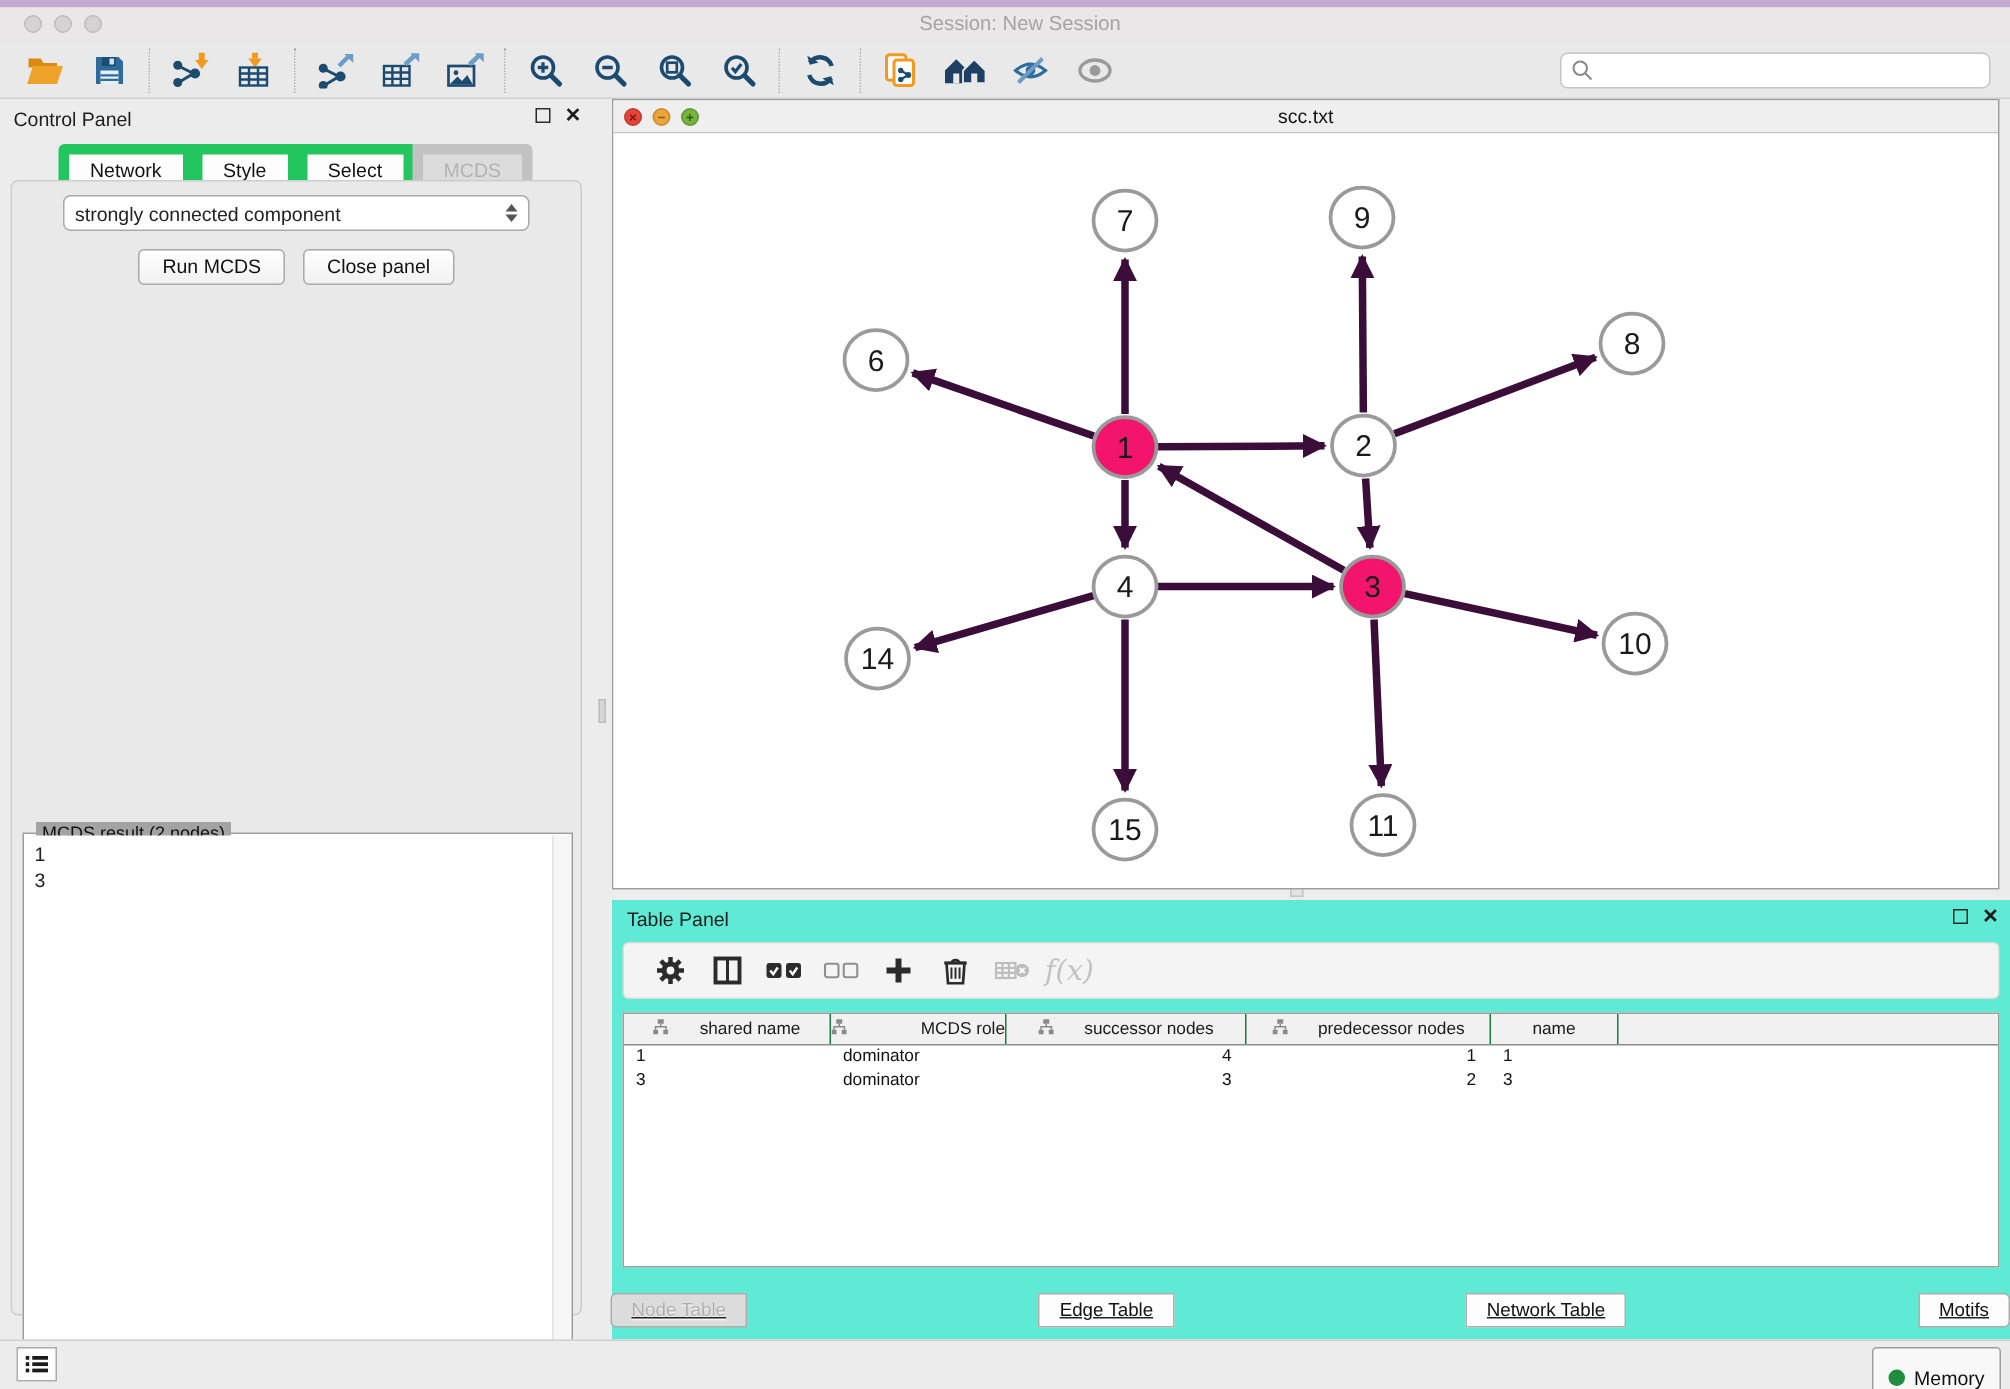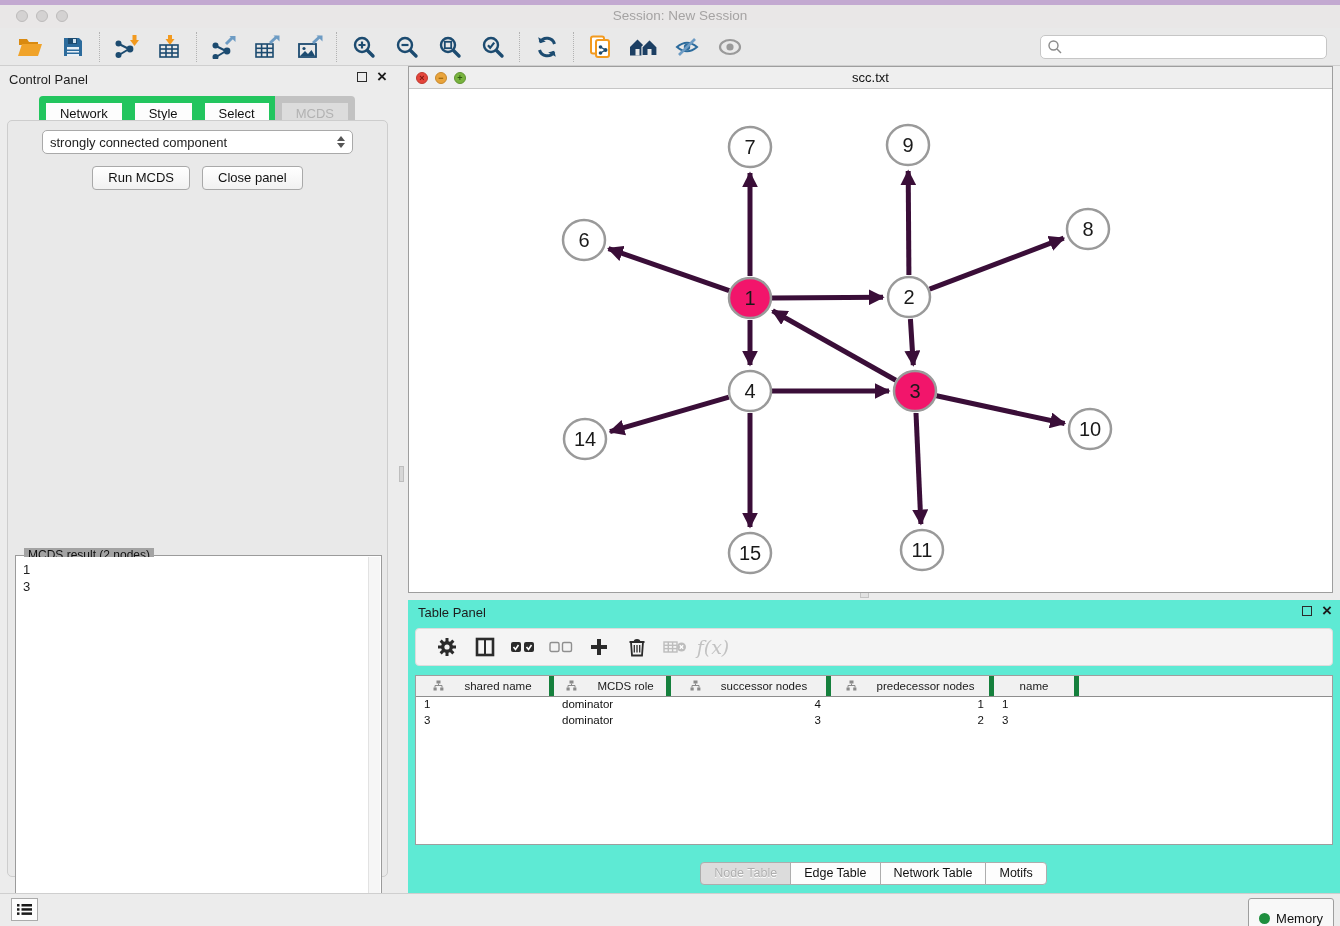--- a/index.html
+++ b/index.html
@@ -73,7 +73,7 @@
   .fx { font-family:"DejaVu Serif", serif; font-style:italic; font-size:19px; color:#C2C2C2; }
   .node-table { position:absolute; left:7px; top:75px; width:918px; height:170px; background:#fff; border:1px solid #9E9E9E; }
   .nt-header { display:flex; height:21px; background:#F1F1F1; border-bottom:1px solid #8E8E8E; }
-  .nt-hcell { display:flex; align-items:center; justify-content:center; gap:20px; font-size:11.5px; color:#1a1a1a; border-right:5px solid #15803d; height:100%; }
+  .nt-hcell { display:flex; align-items:center; justify-content:center; gap:20px; font-size:11.5px; color:#1a1a1a; border-right:1px solid #15803d; height:100%; }
   .nt-row { display:flex; height:16px; font-size:11.5px; color:#111; }
   .nt-cell { padding:1px 8px 0; white-space:nowrap; overflow:hidden; }
   .nt-cell.right { text-align:right; padding-right:10px; }

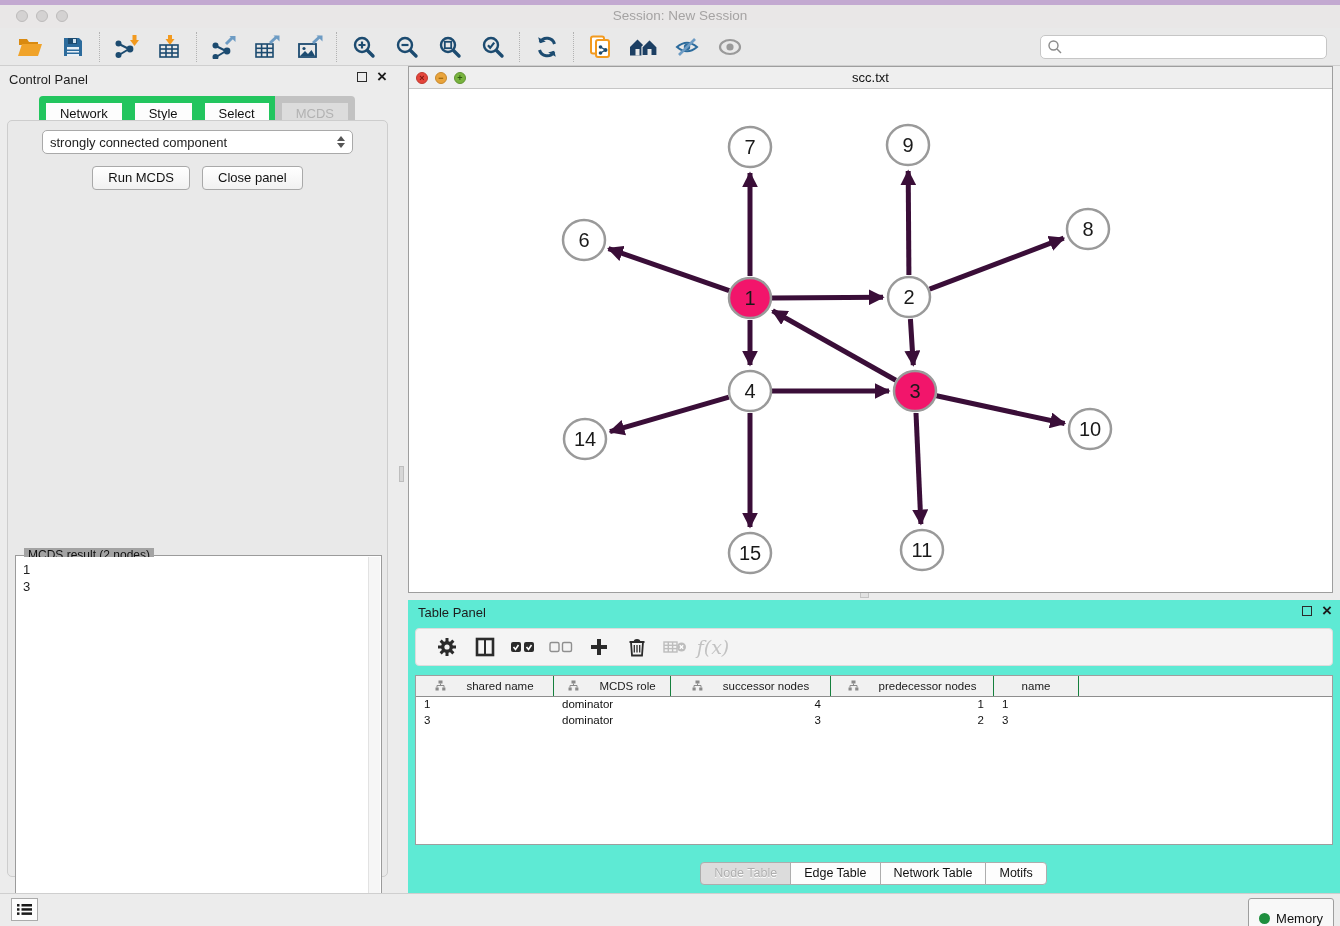--- a/index.html
+++ b/index.html
@@ -483,7 +483,7 @@
             </svg></span>
           <span>shared name</span>
         </div>
-        <div class="nt-hcell" style="width: 117px;">
+        <div class="nt-hcell" style="width: 117px; justify-content: space-between;">
           <span><svg width="11" height="11" viewBox="0 0 11 11">
               <rect x="3.5" y="0.5" width="4" height="3" fill="#8a8a8a"></rect>
               <rect x="0.5" y="7.5" width="3.2" height="3" fill="#8a8a8a"></rect>

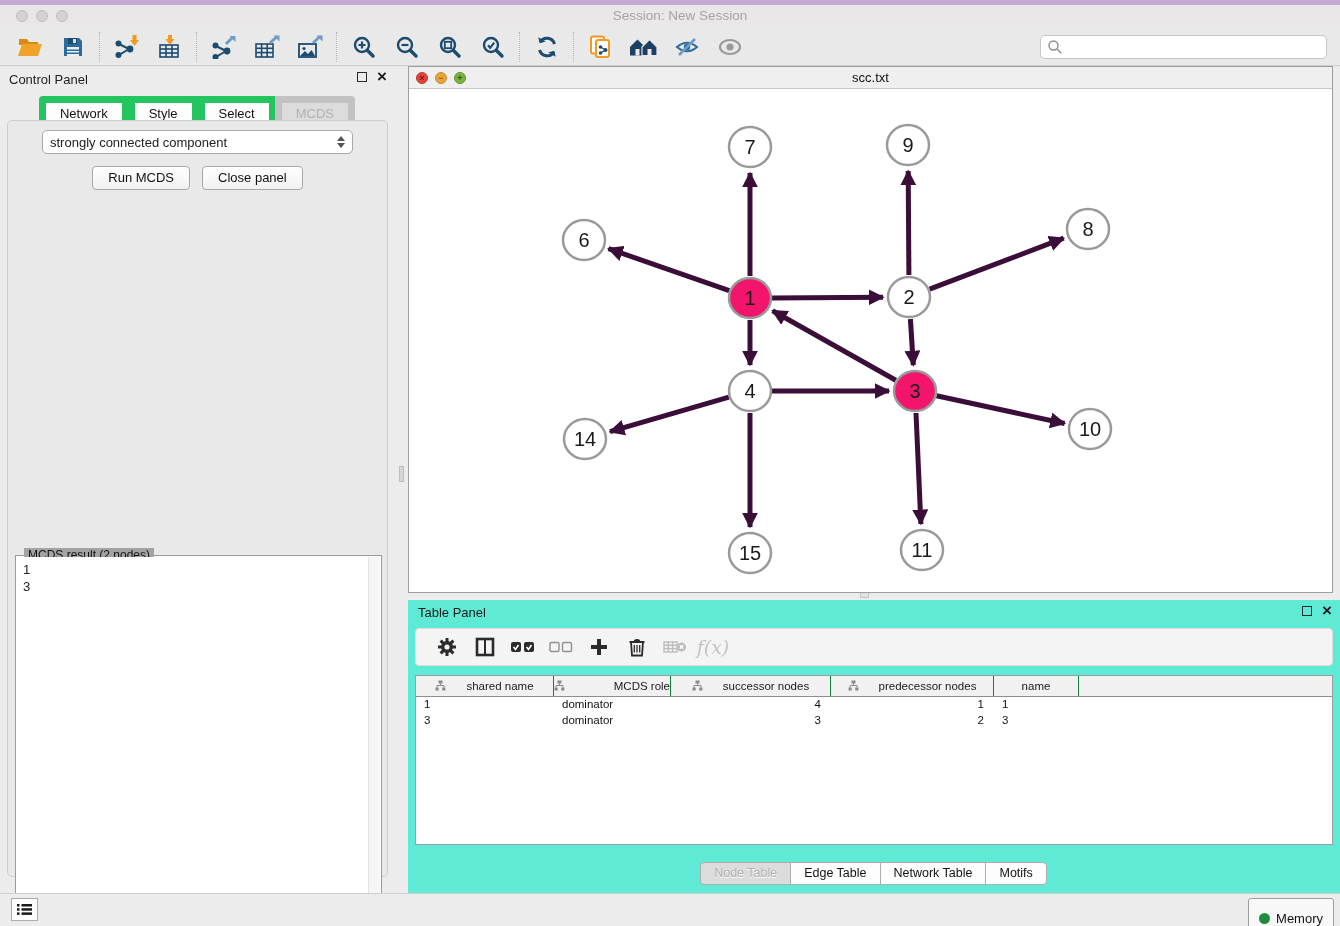--- a/index.html
+++ b/index.html
@@ -77,7 +77,7 @@
   .nt-row { display:flex; height:16px; font-size:11.5px; color:#111; }
   .nt-cell { padding:1px 8px 0; white-space:nowrap; overflow:hidden; }
   .nt-cell.right { text-align:right; padding-right:10px; }
-  .tp-tabs { position:absolute; left:0; right:0; top:262px; display:flex; justify-content:center; }
+  .tp-tabs { position:absolute; left:0; right:0; top:262px; display:flex; justify-content:space-between;text-decoration:underline; }
   .bt-tab { background:#FDFDFD; border:1px solid #ADADAD; margin-left:-1px; padding:3px 13px 4px; font-size:12.5px; color:#111; }
   .bt-tab:first-child { border-radius:4px 0 0 4px; }
   .bt-tab:last-child { border-radius:0 4px 4px 0; }

